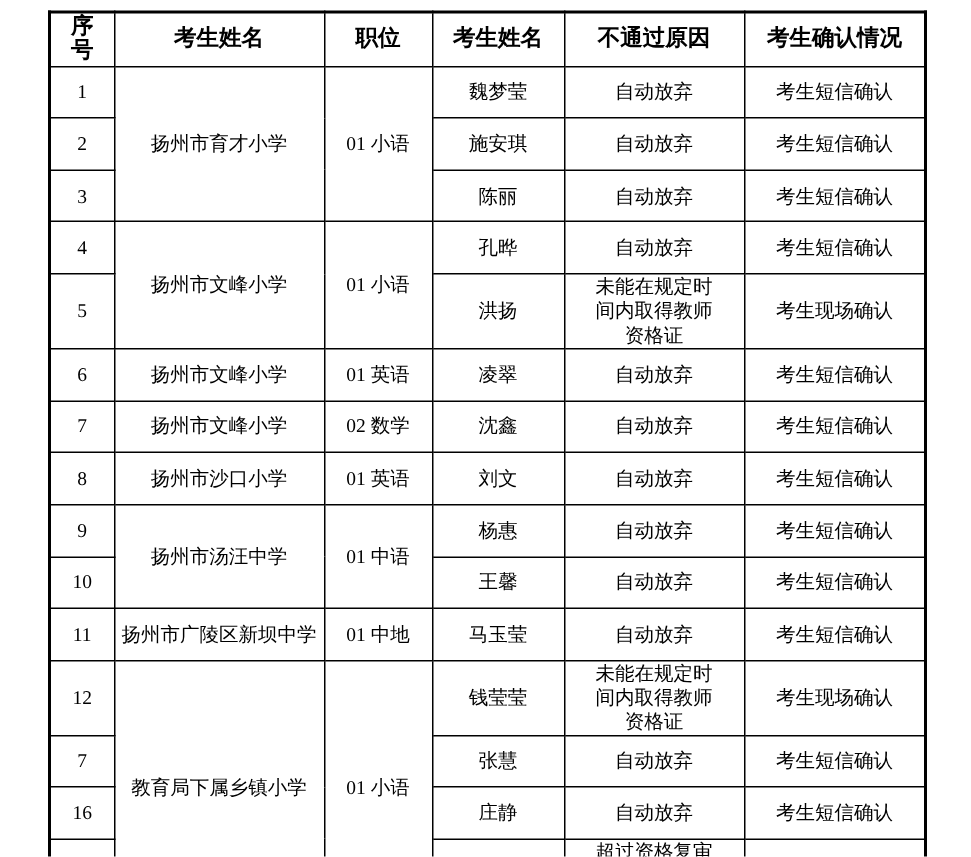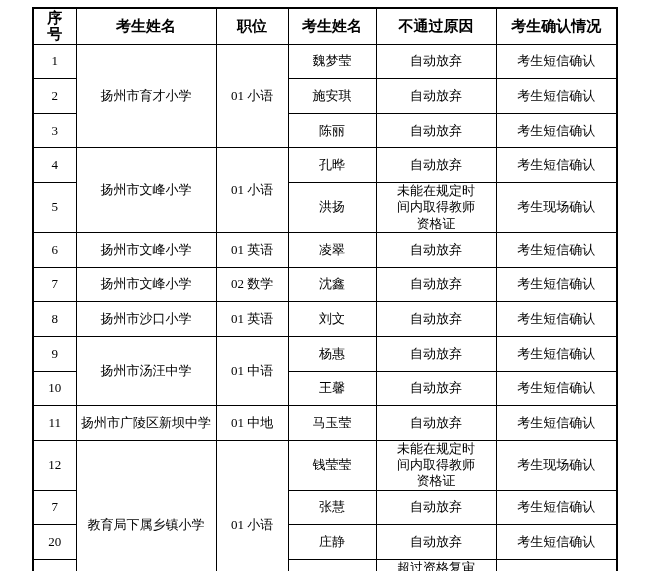--- a/index.html
+++ b/index.html
@@ -180,7 +180,7 @@
         <td class="cell-confirmation">考生短信确认</td>
       </tr>
       <tr>
-        <td class="cell-serial">20</td>
+        <td class="cell-serial">16</td>
         <td class="cell-name">庄静</td>
         <td class="cell-reason">自动放弃</td>
         <td class="cell-confirmation">考生短信确认</td>

